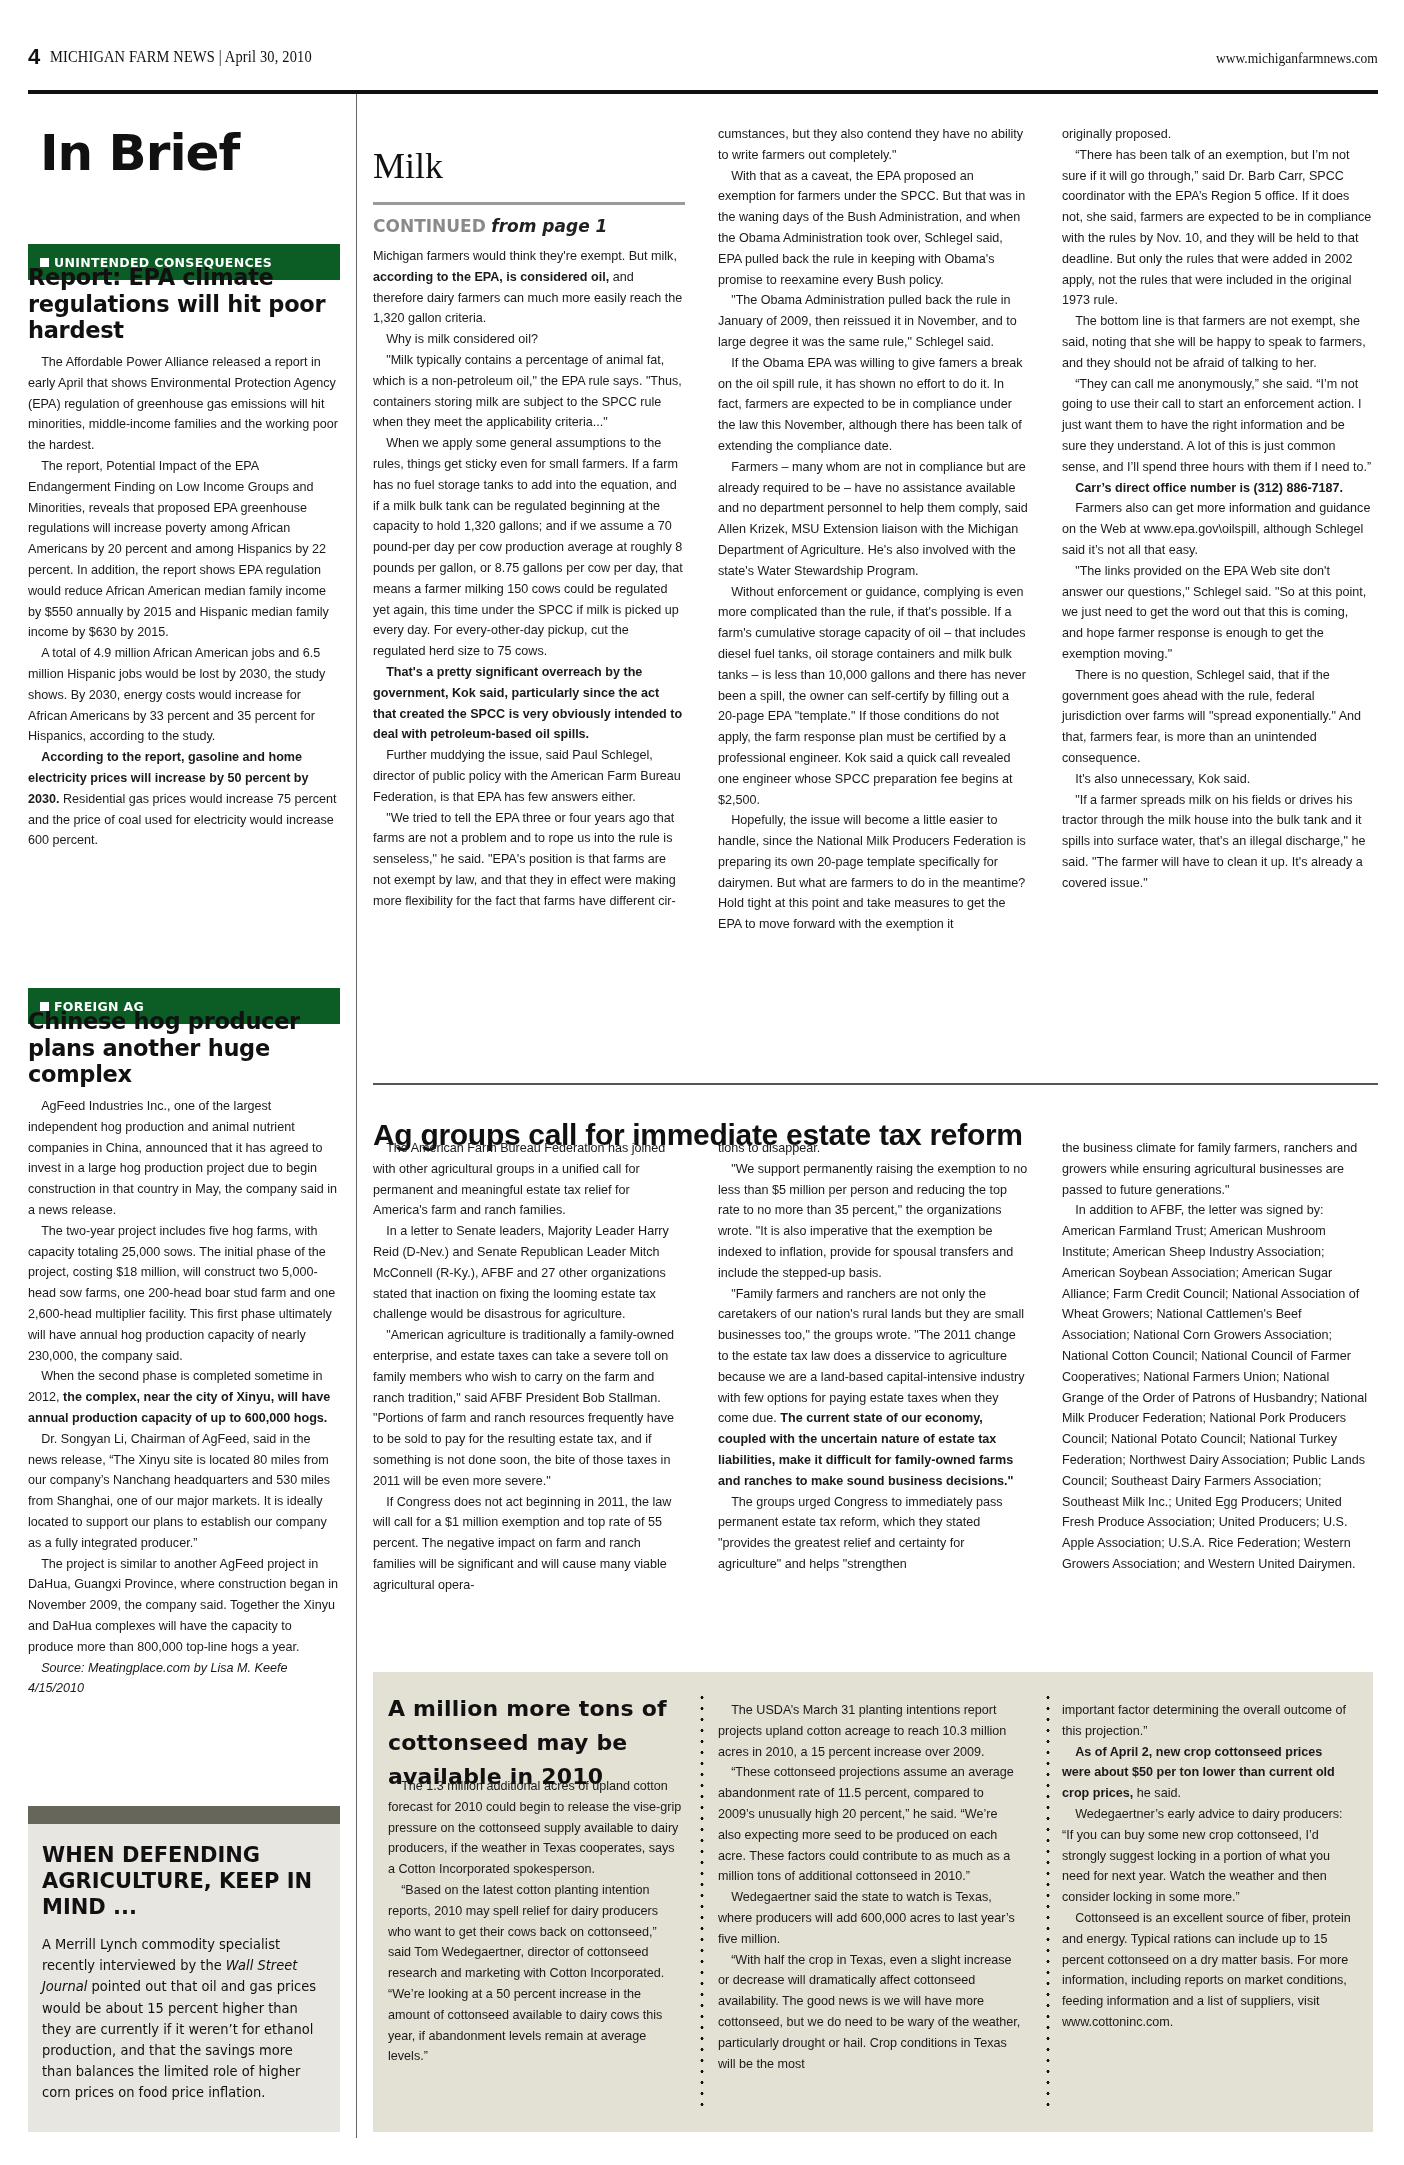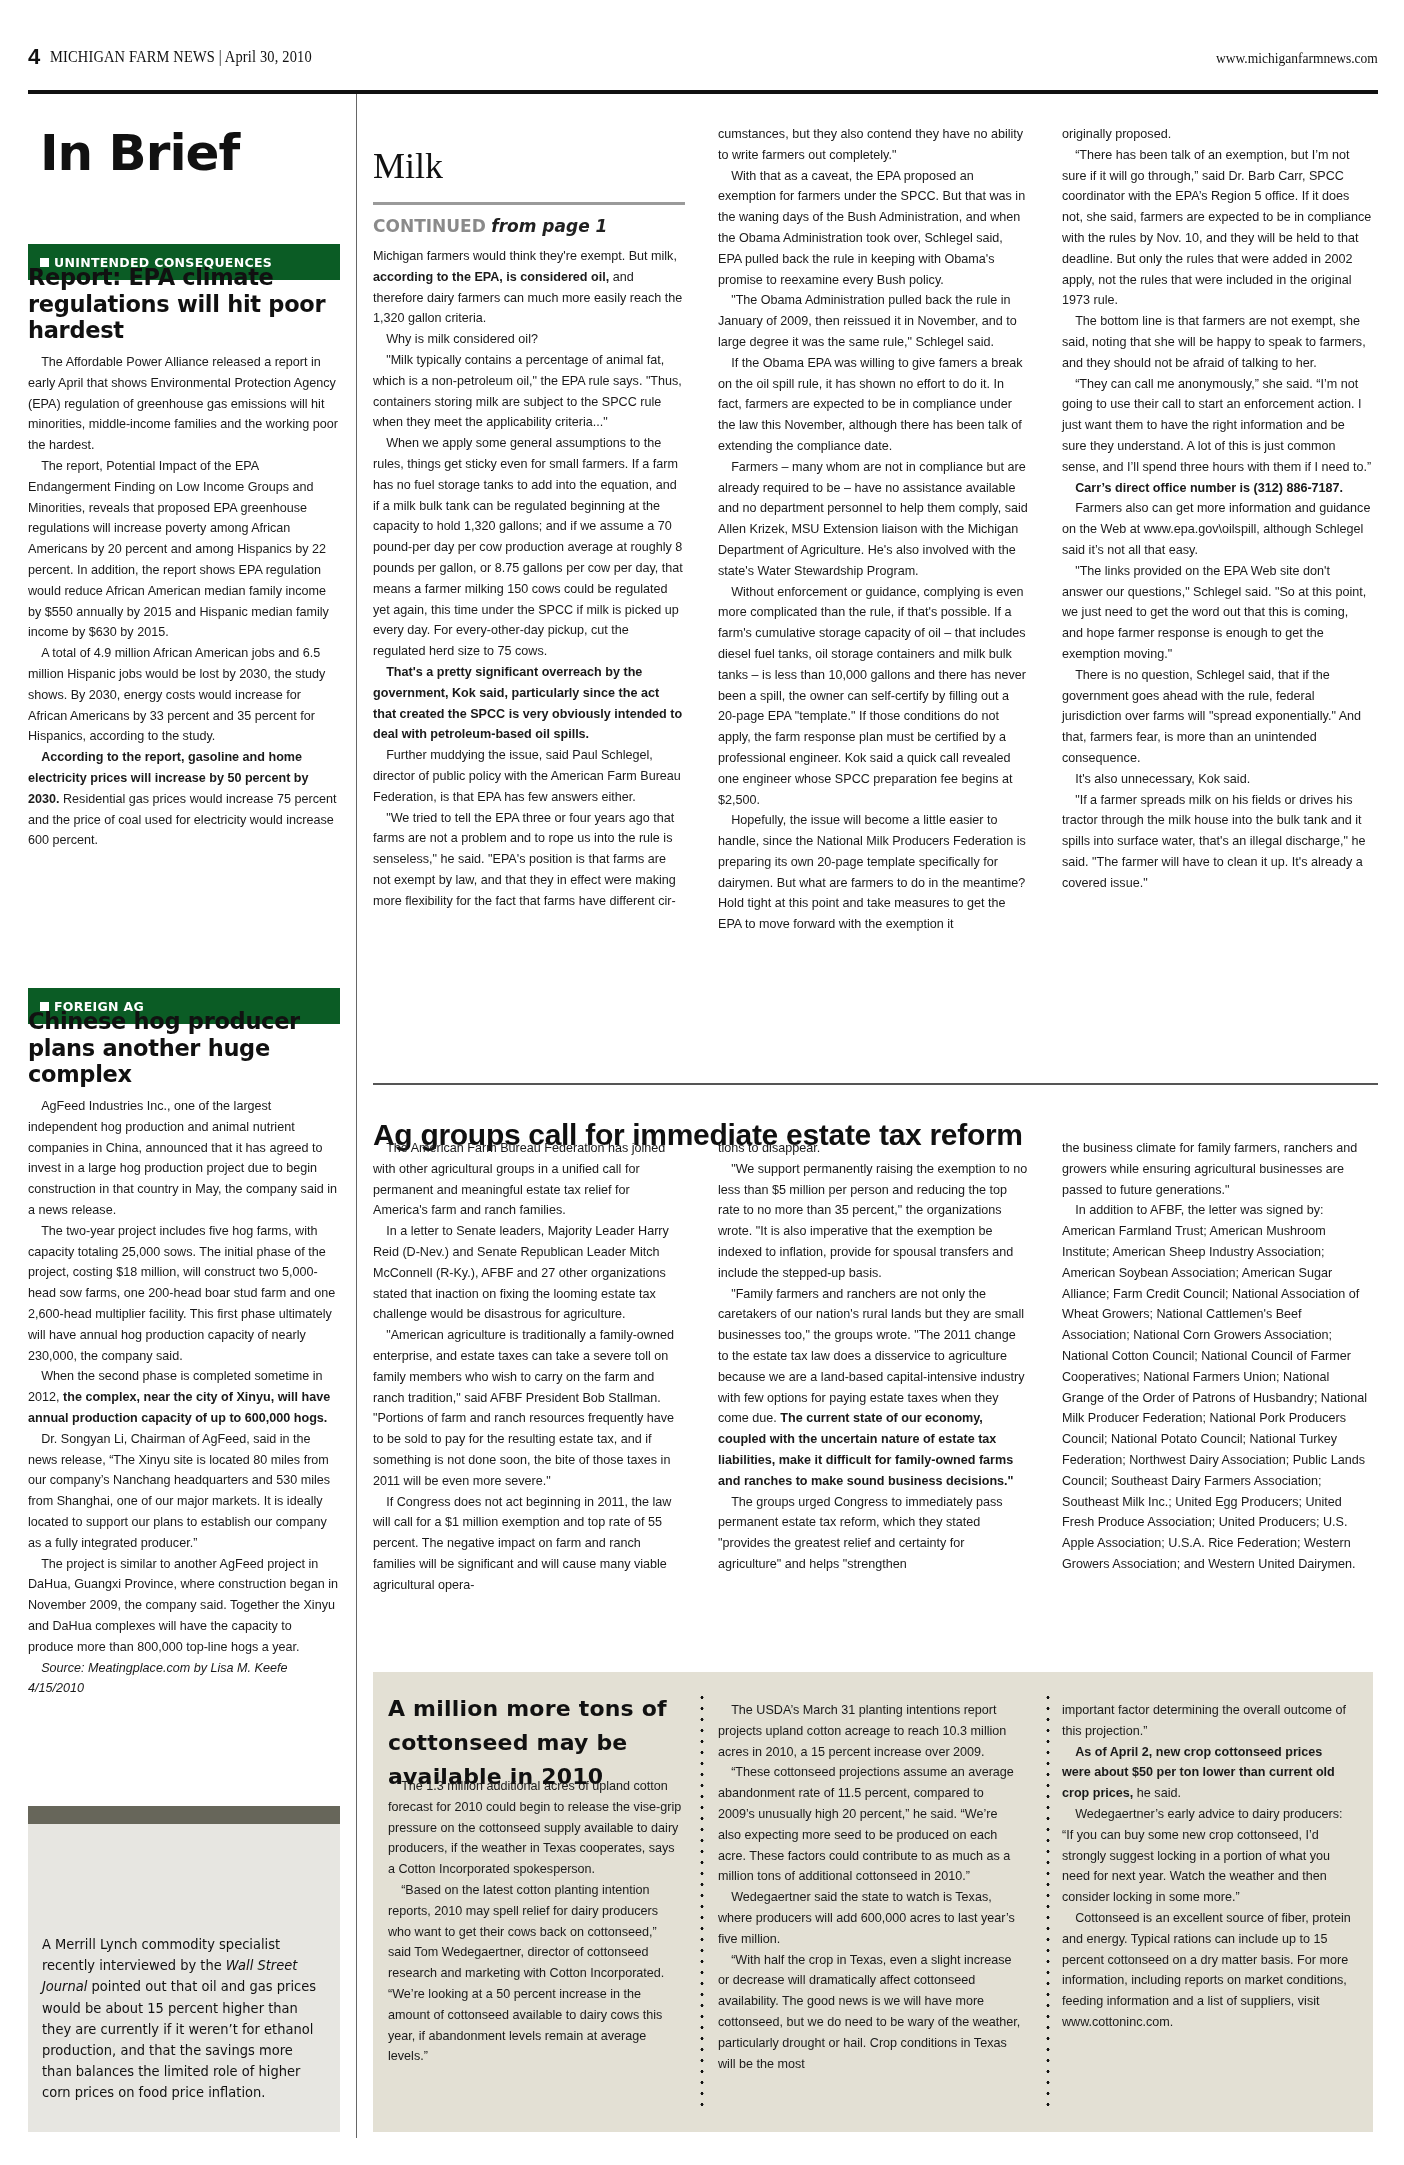--- a/index.html
+++ b/index.html
@@ -75,6 +75,7 @@
 
 <div class="abs defend-box">
   <div class="topbar"></div>
+  <div class="dhead">WHEN DEFENDING AGRICULTURE, KEEP IN MIND ...</div>
   <div class="dbody">
     <span>A Merrill Lynch commodity specialist recently interviewed by the </span><i>Wall Street Journal</i><span> pointed out that oil and gas prices would be about 15 percent higher than they are currently if it weren’t for ethanol production, and that the savings more than balances the limited role of higher corn prices on food price inflation.</span>
   </div>

